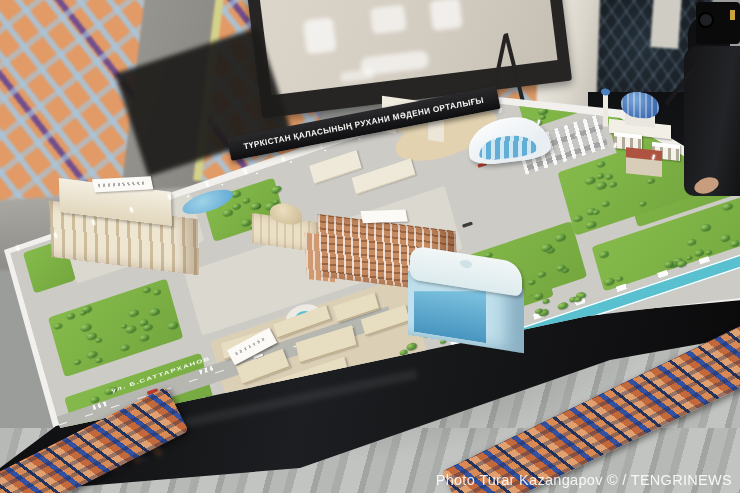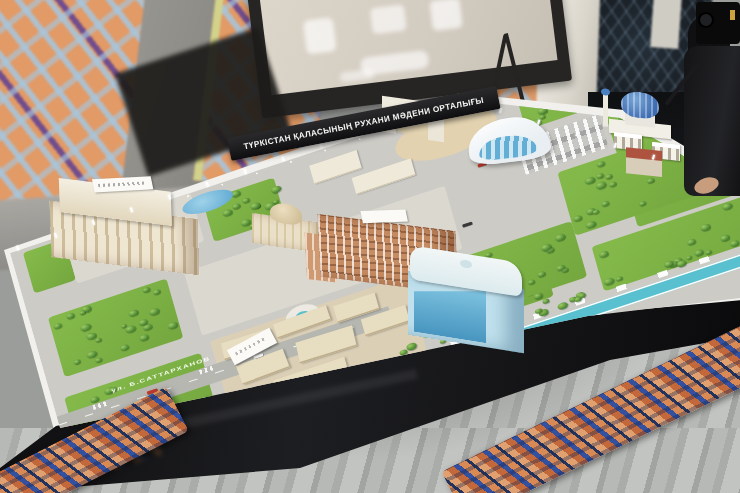--- a/index.html
+++ b/index.html
@@ -526,6 +526,7 @@
   <div class="bench bench-right"></div>
   <div class="bench bench-left"></div>
 
+  <div class="watermark">Photo Turar Kazangapov © / TENGRINEWS</div>
 </div>
 
 </body></html>

